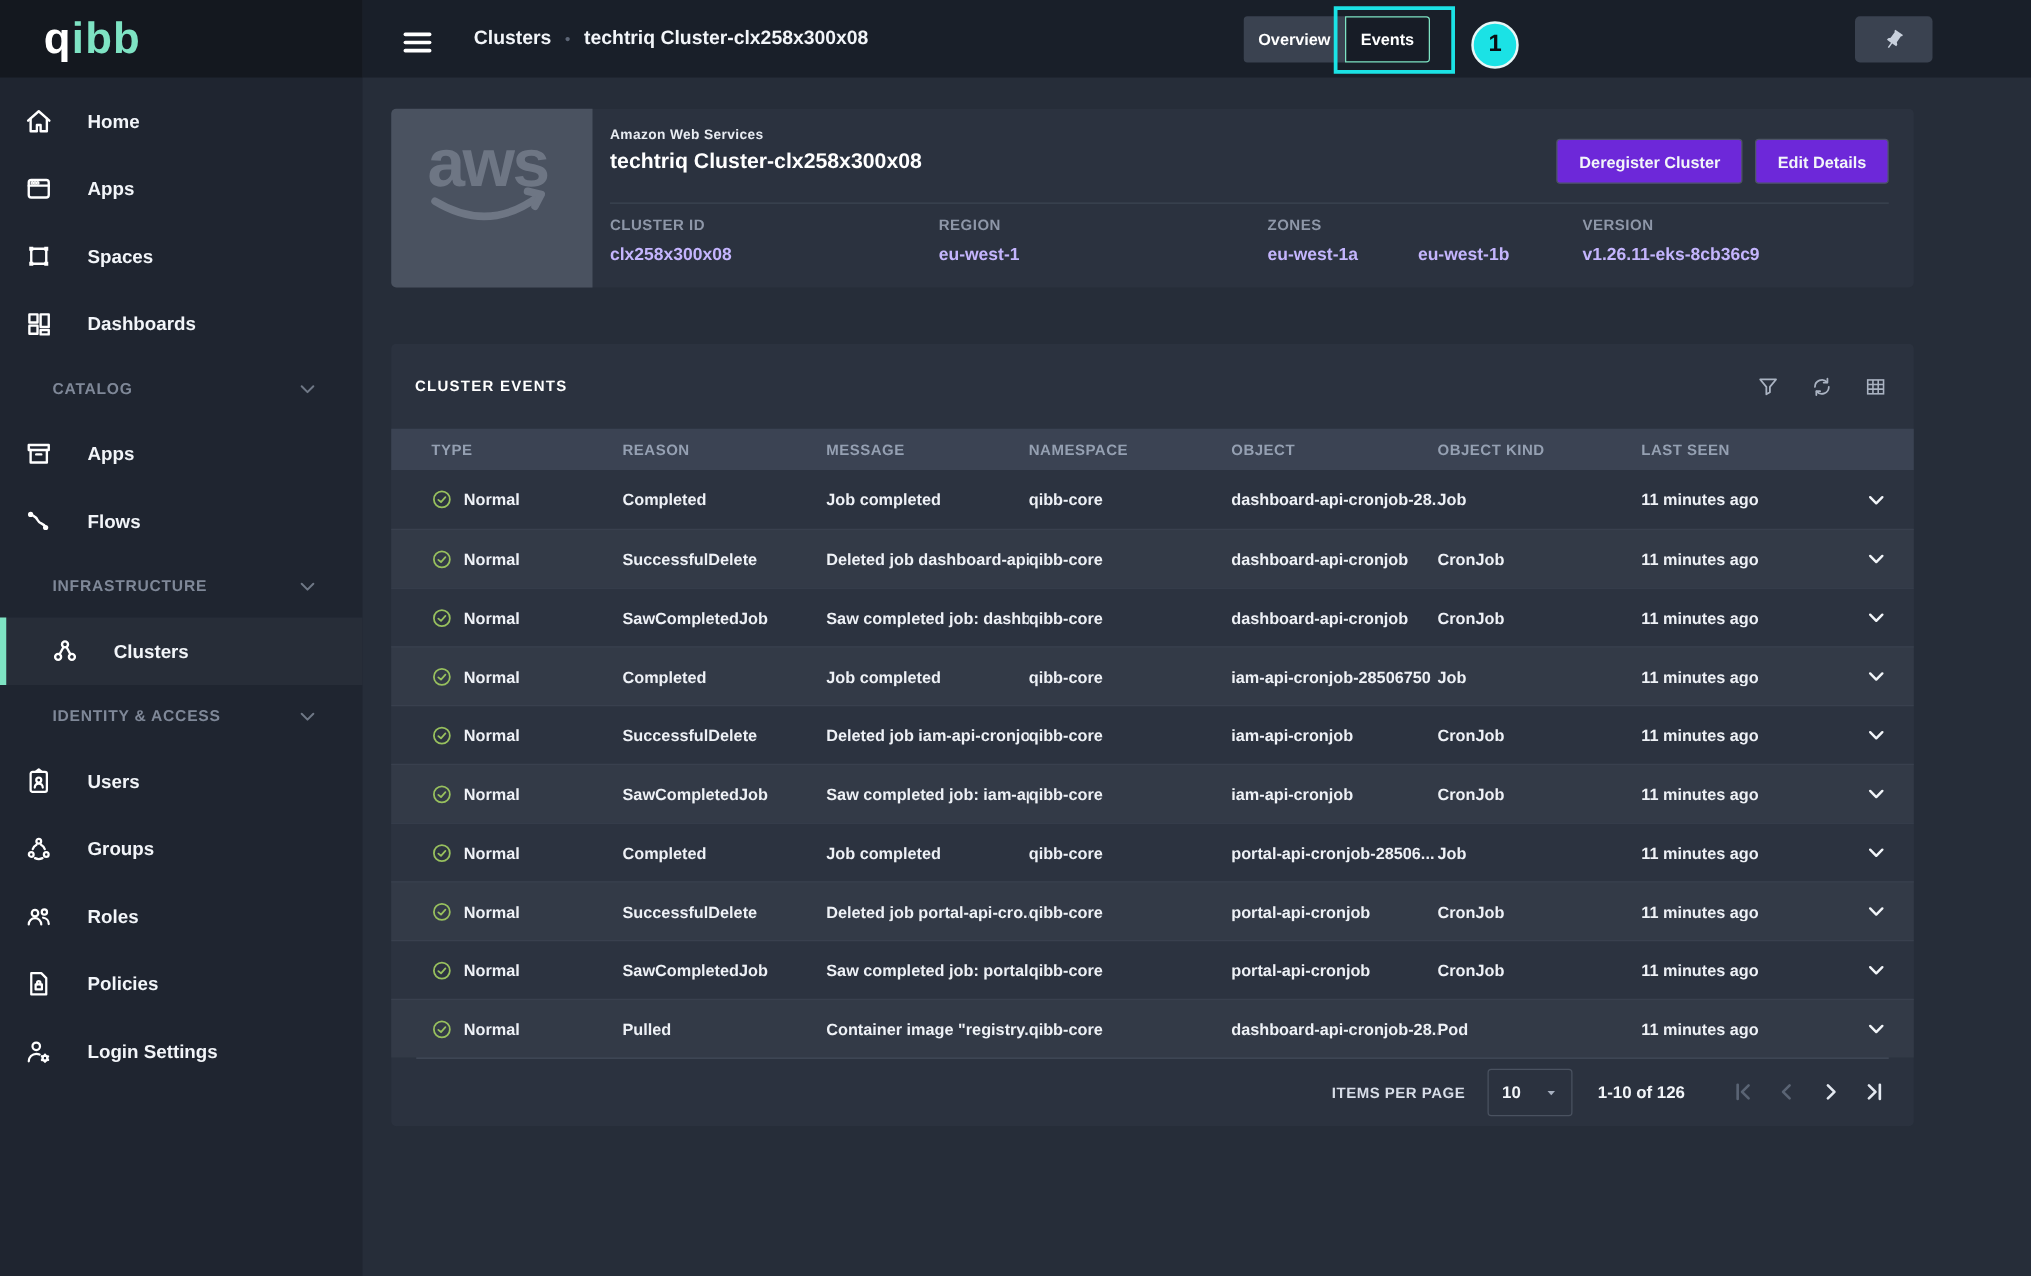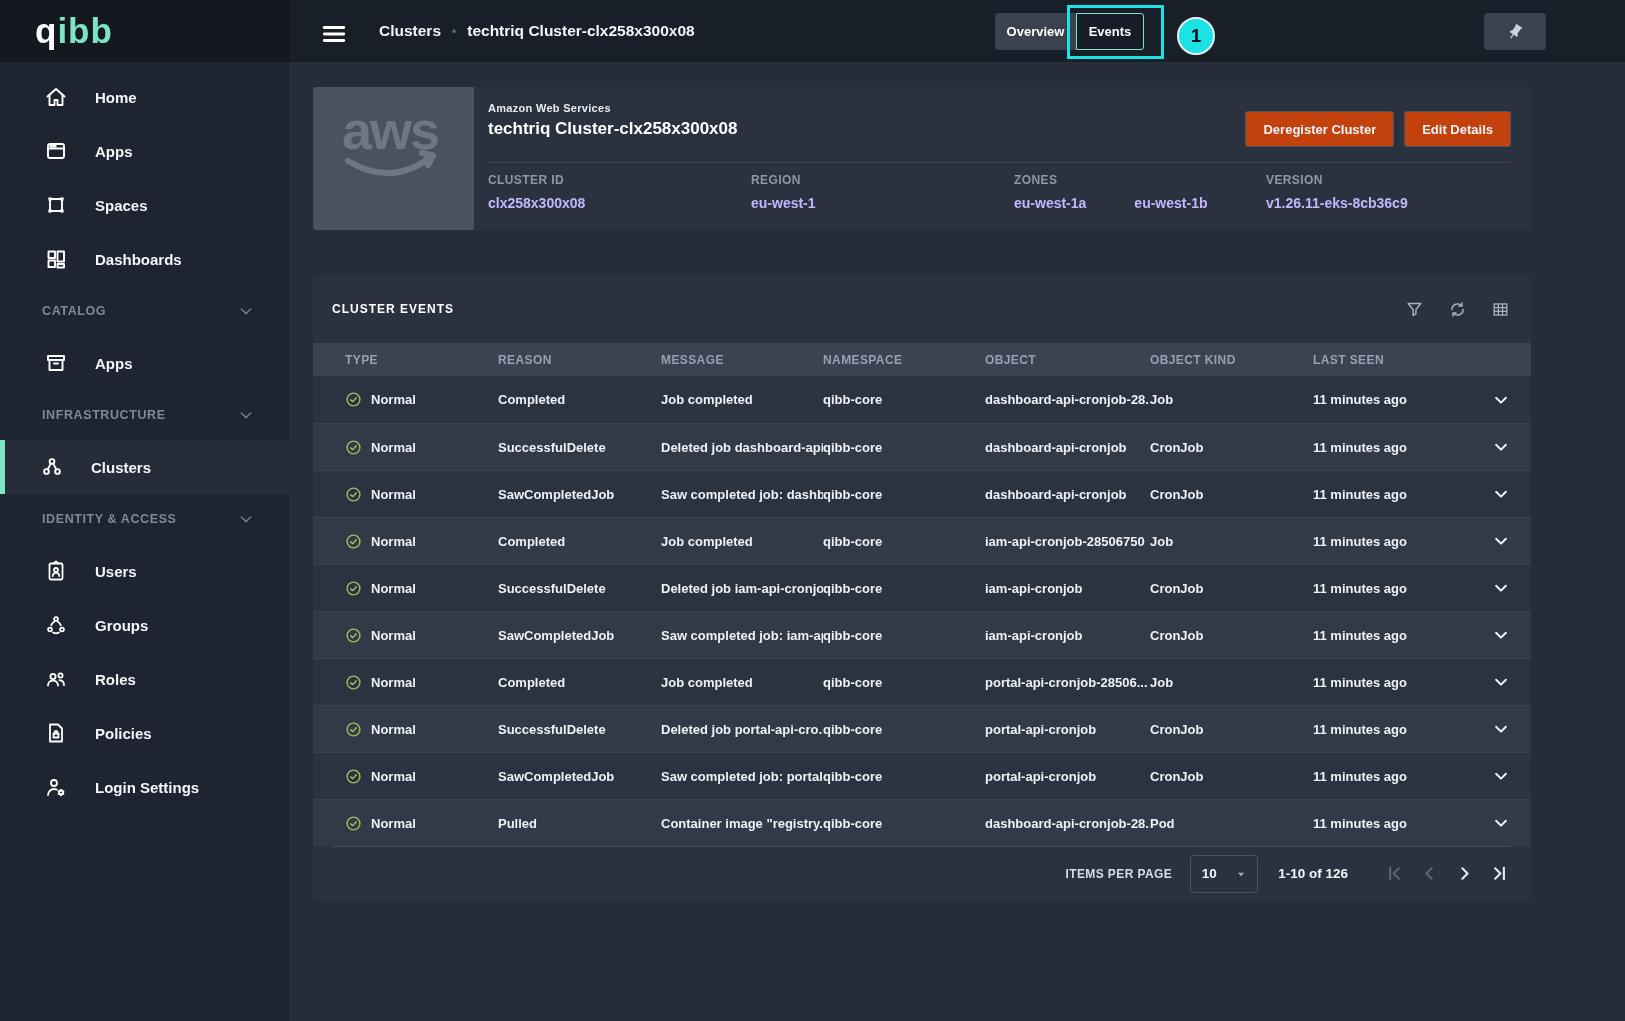--- a/index.html
+++ b/index.html
@@ -25,7 +25,7 @@
   .logo .q { color:#ffffff; }
   .logo .ibb { color:var(--accent); }
   .nav { padding-top:8px; }
-  .nav-item { height:54px; display:flex; align-items:center; padding-left:44px; gap:27px; color:#f2f5f9; font-size:15px; cursor:pointer; }
+  .nav-item { height:54px; display:flex; align-items:center; padding-left:19px; gap:27px; color:#f2f5f9; font-size:15px; cursor:pointer; }
   .nav-item .ico { width:24px; height:24px; color:#ffffff; flex:0 0 24px; }
   .nav-item.active { background:#272d38; border-left:5px solid var(--accent); padding-left:35px; }
   .nav-section { height:50px; display:flex; align-items:center; justify-content:space-between; padding:0 36px 0 42px; color:#7f8898; font-size:12.5px; letter-spacing:.6px; cursor:pointer; }

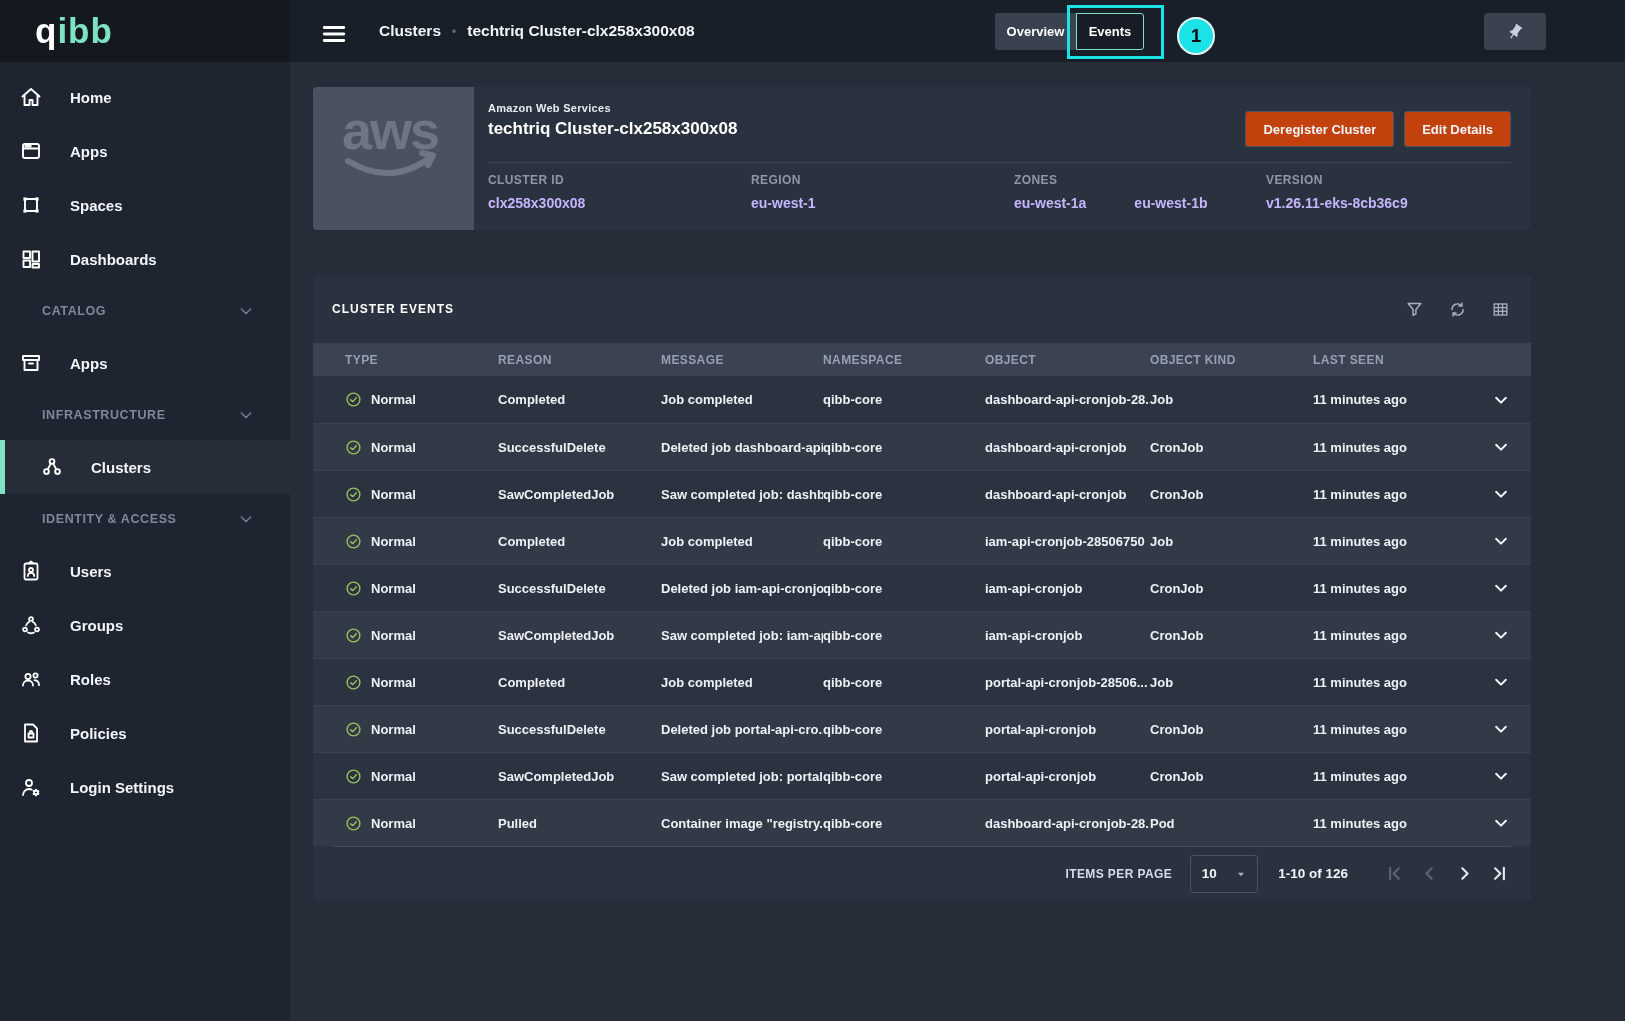--- a/index.html
+++ b/index.html
@@ -55,7 +55,7 @@
   .provider { font-size:11px; color:#e8ecf2; letter-spacing:.3px; }
   .cluster-title { font-size:17px; color:#ffffff; margin-top:5px; }
   .card-actions { position:absolute; right:20px; top:24px; display:flex; gap:10px; }
-  .card-btn { height:36px; padding:0 17px; background:#c2410c; border:1px solid #4d5565; border-radius:3px; color:#f2f5f9; font-size:13px; display:flex; align-items:center; cursor:pointer; font-weight:700; font-family:inherit; }
+  .card-btn { height:36px; padding:0 17px; background:#6d28d9; border:1px solid #4d5565; border-radius:3px; color:#f2f5f9; font-size:13px; display:flex; align-items:center; cursor:pointer; font-weight:700; font-family:inherit; }
   .card-divider { position:absolute; left:14px; right:20px; top:75px; height:1px; background:#3d4553; }
   .card-fields { position:absolute; left:14px; top:86px; display:grid; grid-template-columns:263px 263px 252px 263px; }
   .f-label { font-size:12px; color:#8e97a8; letter-spacing:.4px; }

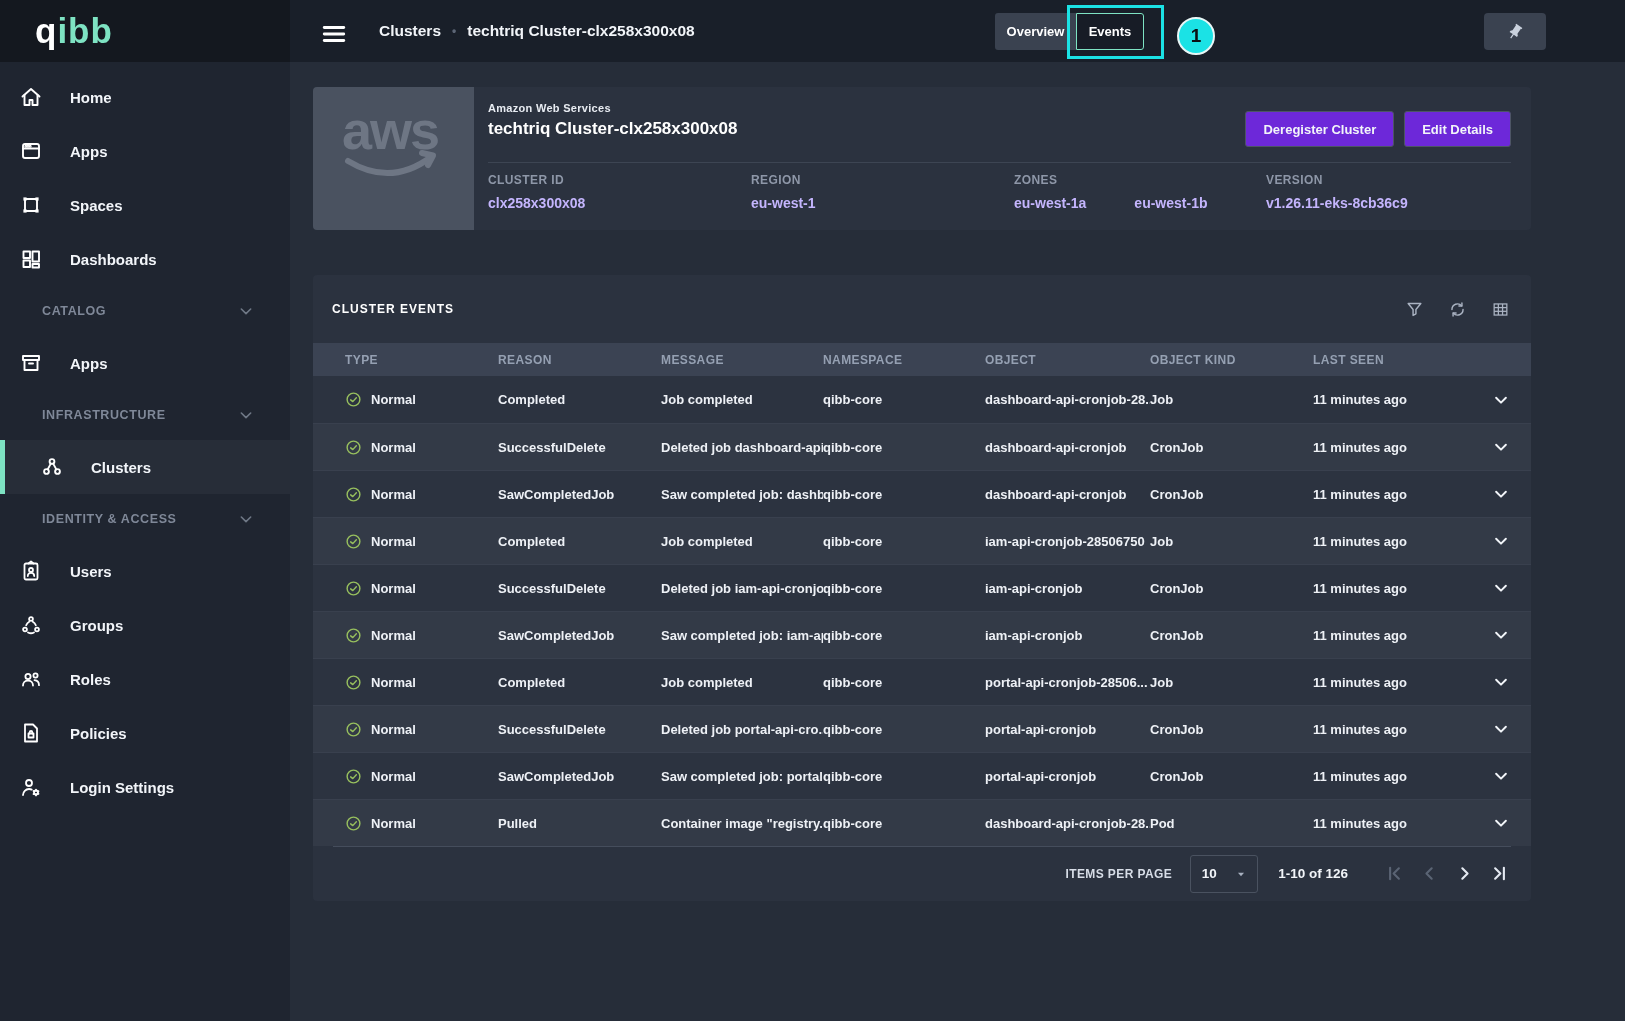--- a/index.html
+++ b/index.html
@@ -165,6 +165,16 @@
         </span>
       <span>Apps</span>
     </div>
+    <div class="nav-item">
+      <span class="ico">
+          <svg viewBox="0 0 24 24" fill="none" stroke="currentColor" stroke-width="1.9" stroke-linecap="round">
+            <circle cx="5.5" cy="6.5" r="2.1" fill="currentColor" stroke="none"></circle>
+            <circle cx="17.5" cy="17" r="2.1" fill="currentColor" stroke="none"></circle>
+            <path d="M7.5 7.5c5 2.5 2.5 5 7 6.5 2 .7 2.5 1.5 3 3"></path>
+          </svg>
+        </span>
+      <span>Flows</span>
+    </div>
 
     <div class="nav-section">
       <span>INFRASTRUCTURE</span>

